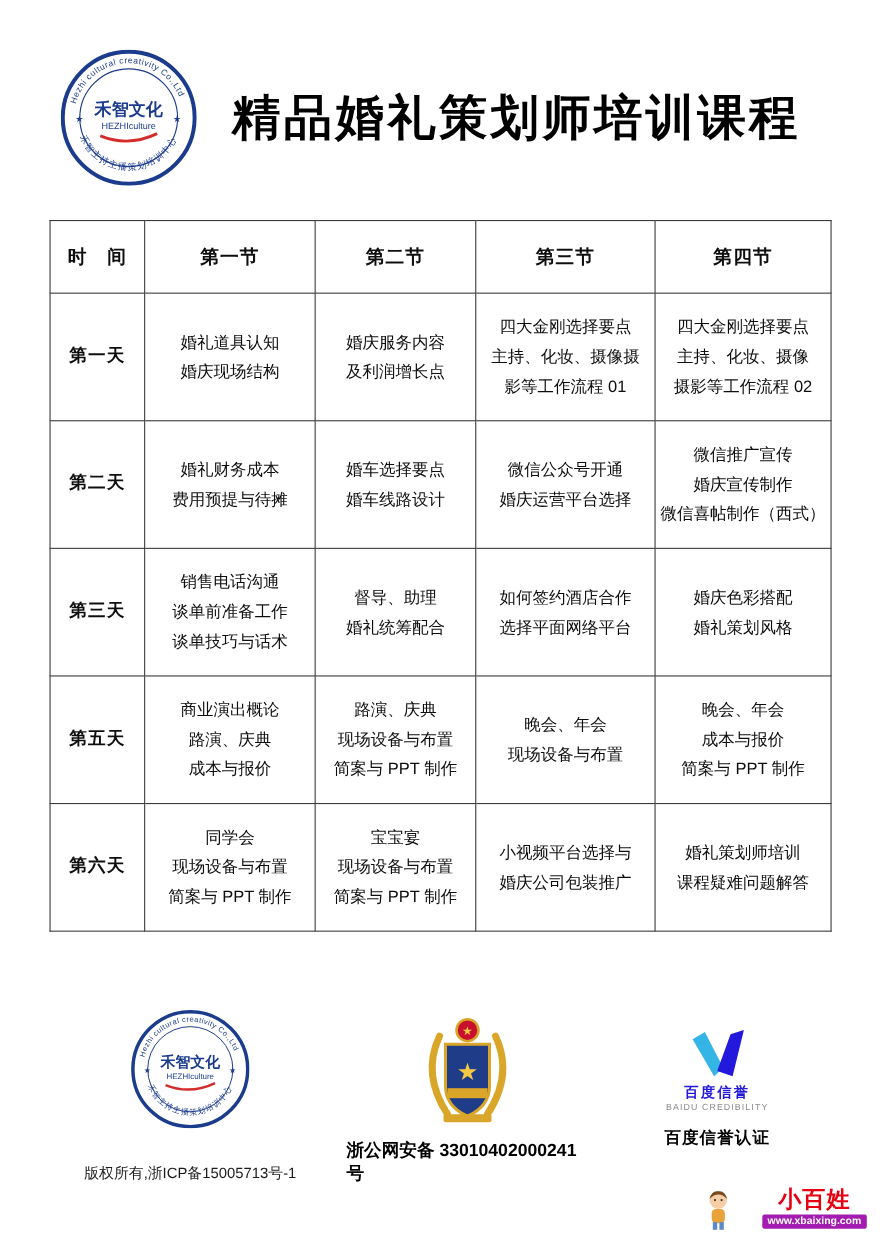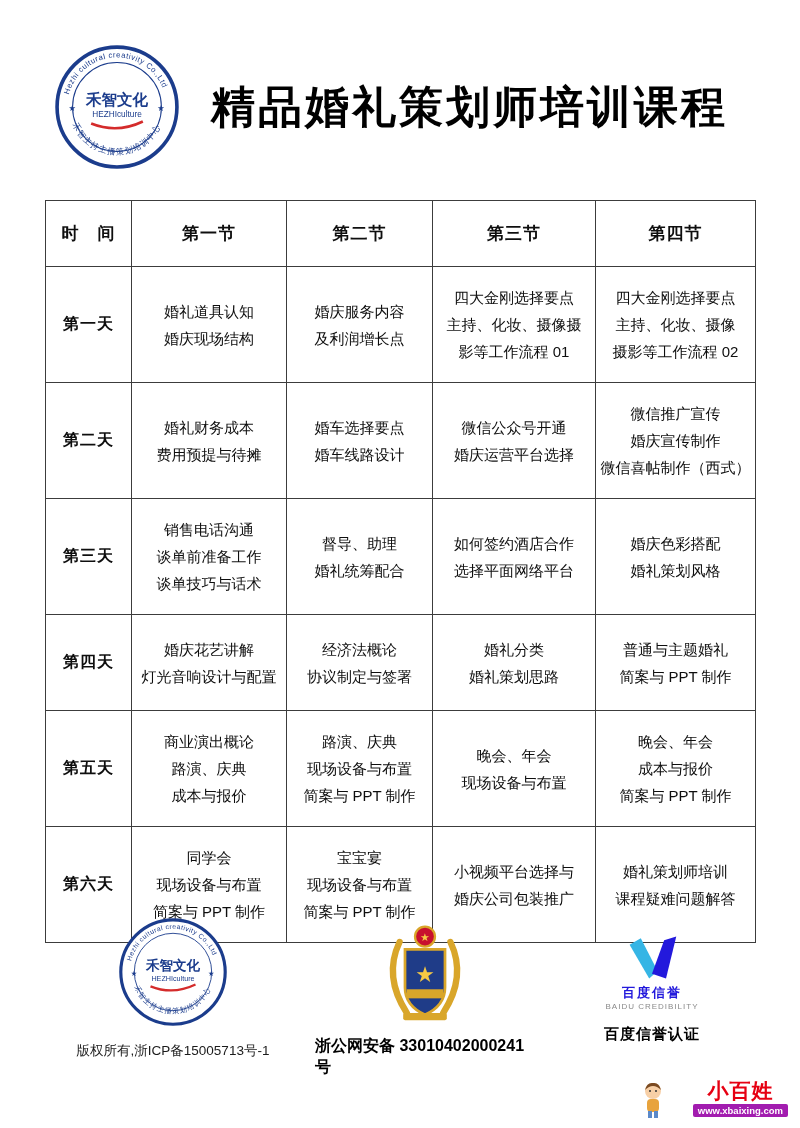--- a/index.html
+++ b/index.html
@@ -152,17 +152,6 @@
 选择平面网络平台</td>
         <td>婚庆色彩搭配
 婚礼策划风格</td>
-      </tr>
-      <tr>
-        <td class="day">第四天</td>
-        <td>婚庆花艺讲解
-灯光音响设计与配置</td>
-        <td>经济法概论
-协议制定与签署</td>
-        <td>婚礼分类
-婚礼策划思路</td>
-        <td>普通与主题婚礼
-简案与 PPT 制作</td>
       </tr>
       <tr>
         <td class="day">第五天</td>

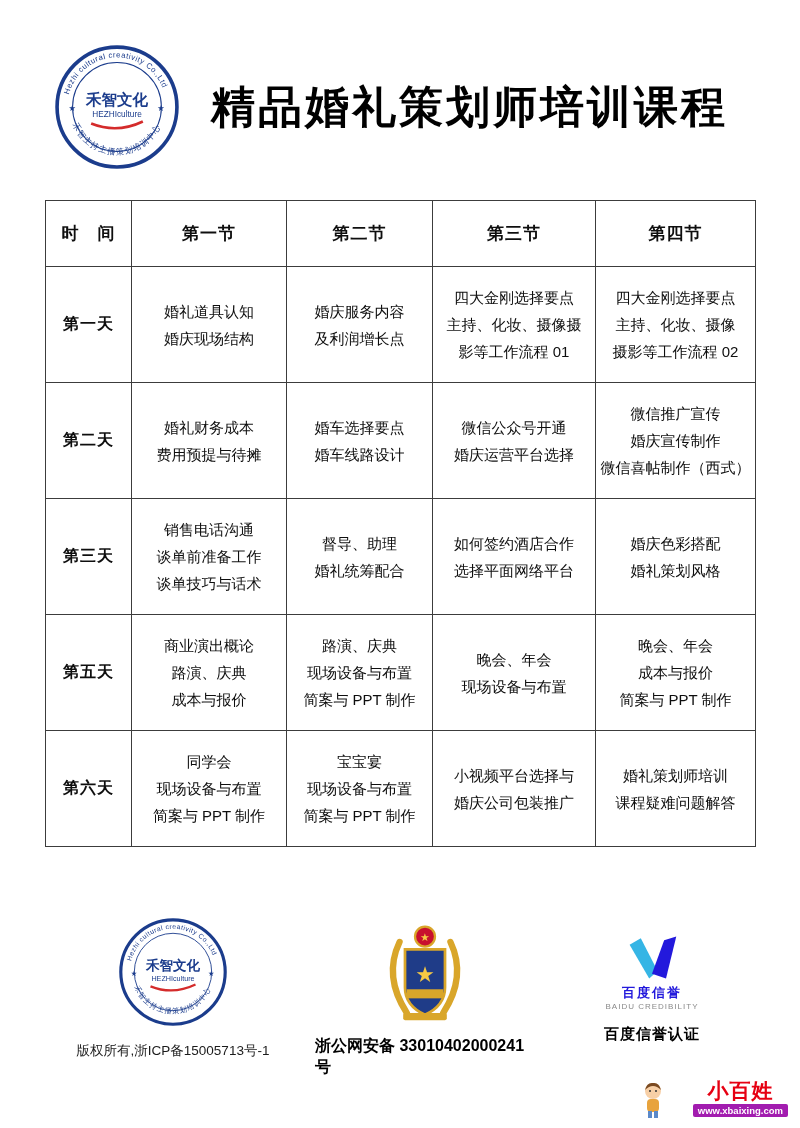--- a/index.html
+++ b/index.html
@@ -54,7 +54,7 @@
   .badge-wrap svg { width:100%; height:100%; }
   .baidu-wrap { width:60px; height:56px; margin-top:10px; }
   .baidu-wrap svg { width:100%; height:100%; }
-  .copyright-text { margin-top:16px; font-size:13.5px; color:#1b1b1b; }
+  .copyright-text { margin-top:32px; font-size:13.5px; color:#1b1b1b; }
   .police-text { margin-top:14px; font-size:16px; font-weight:700; color:#000; }
   .baidu-cn { margin-top:0; font-size:13px; font-weight:700; color:#2319dc; letter-spacing:2px; }
   .baidu-en { font-size:8px; color:#8a8a8a; letter-spacing:1px; }

